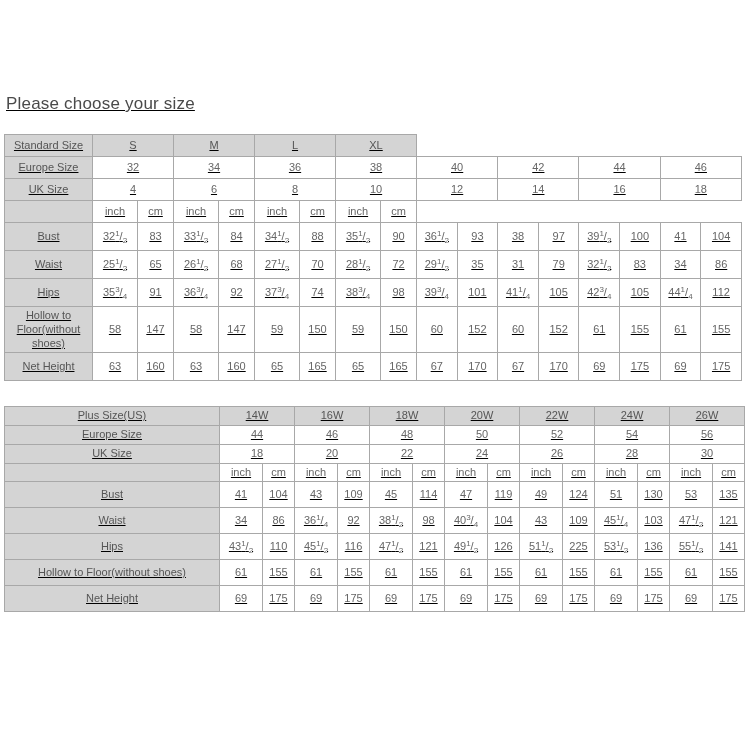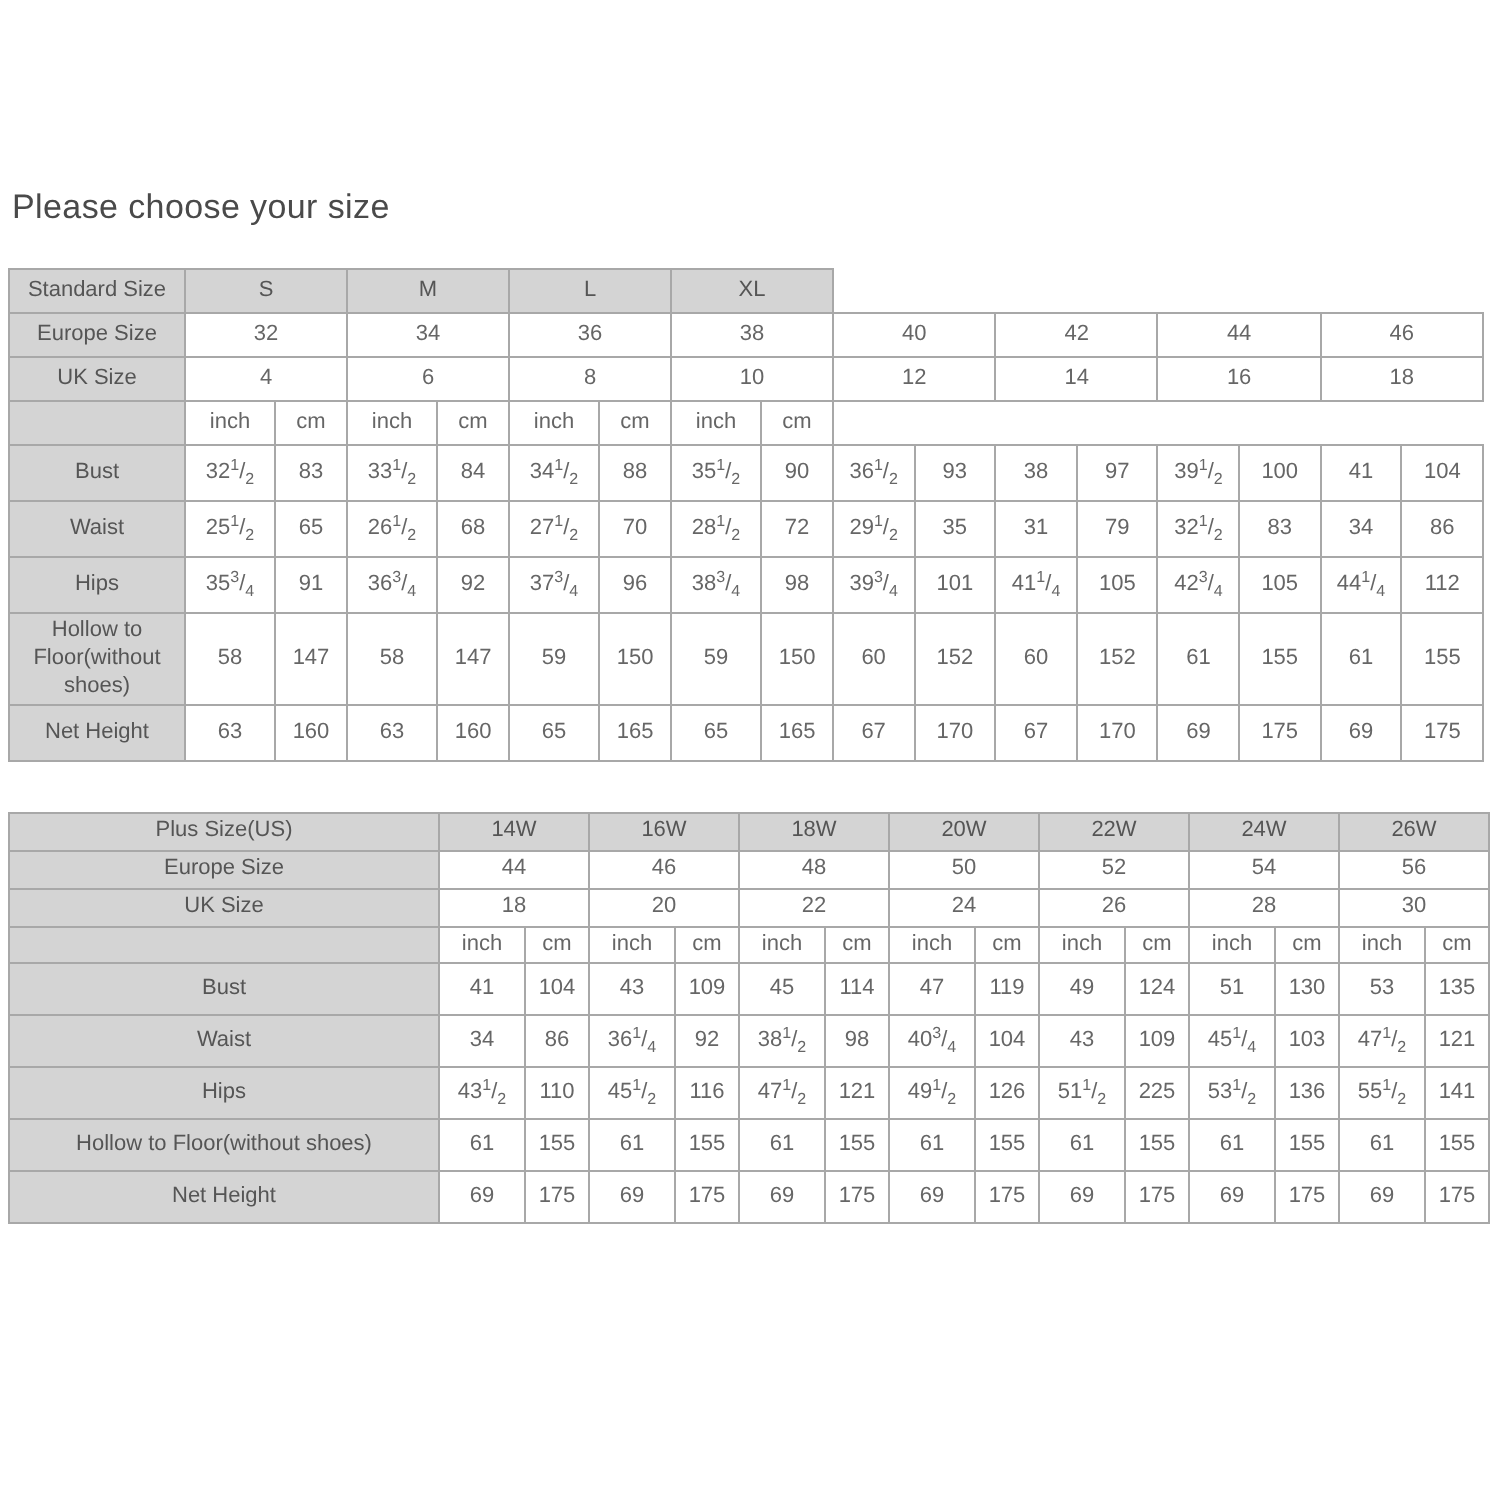--- a/index.html
+++ b/index.html
@@ -13,6 +13,7 @@
   }
   .page {
     padding: 94px 4px 0 4px;
+    text-decoration: underline;
   }
   .title {
     font-size: 17px;

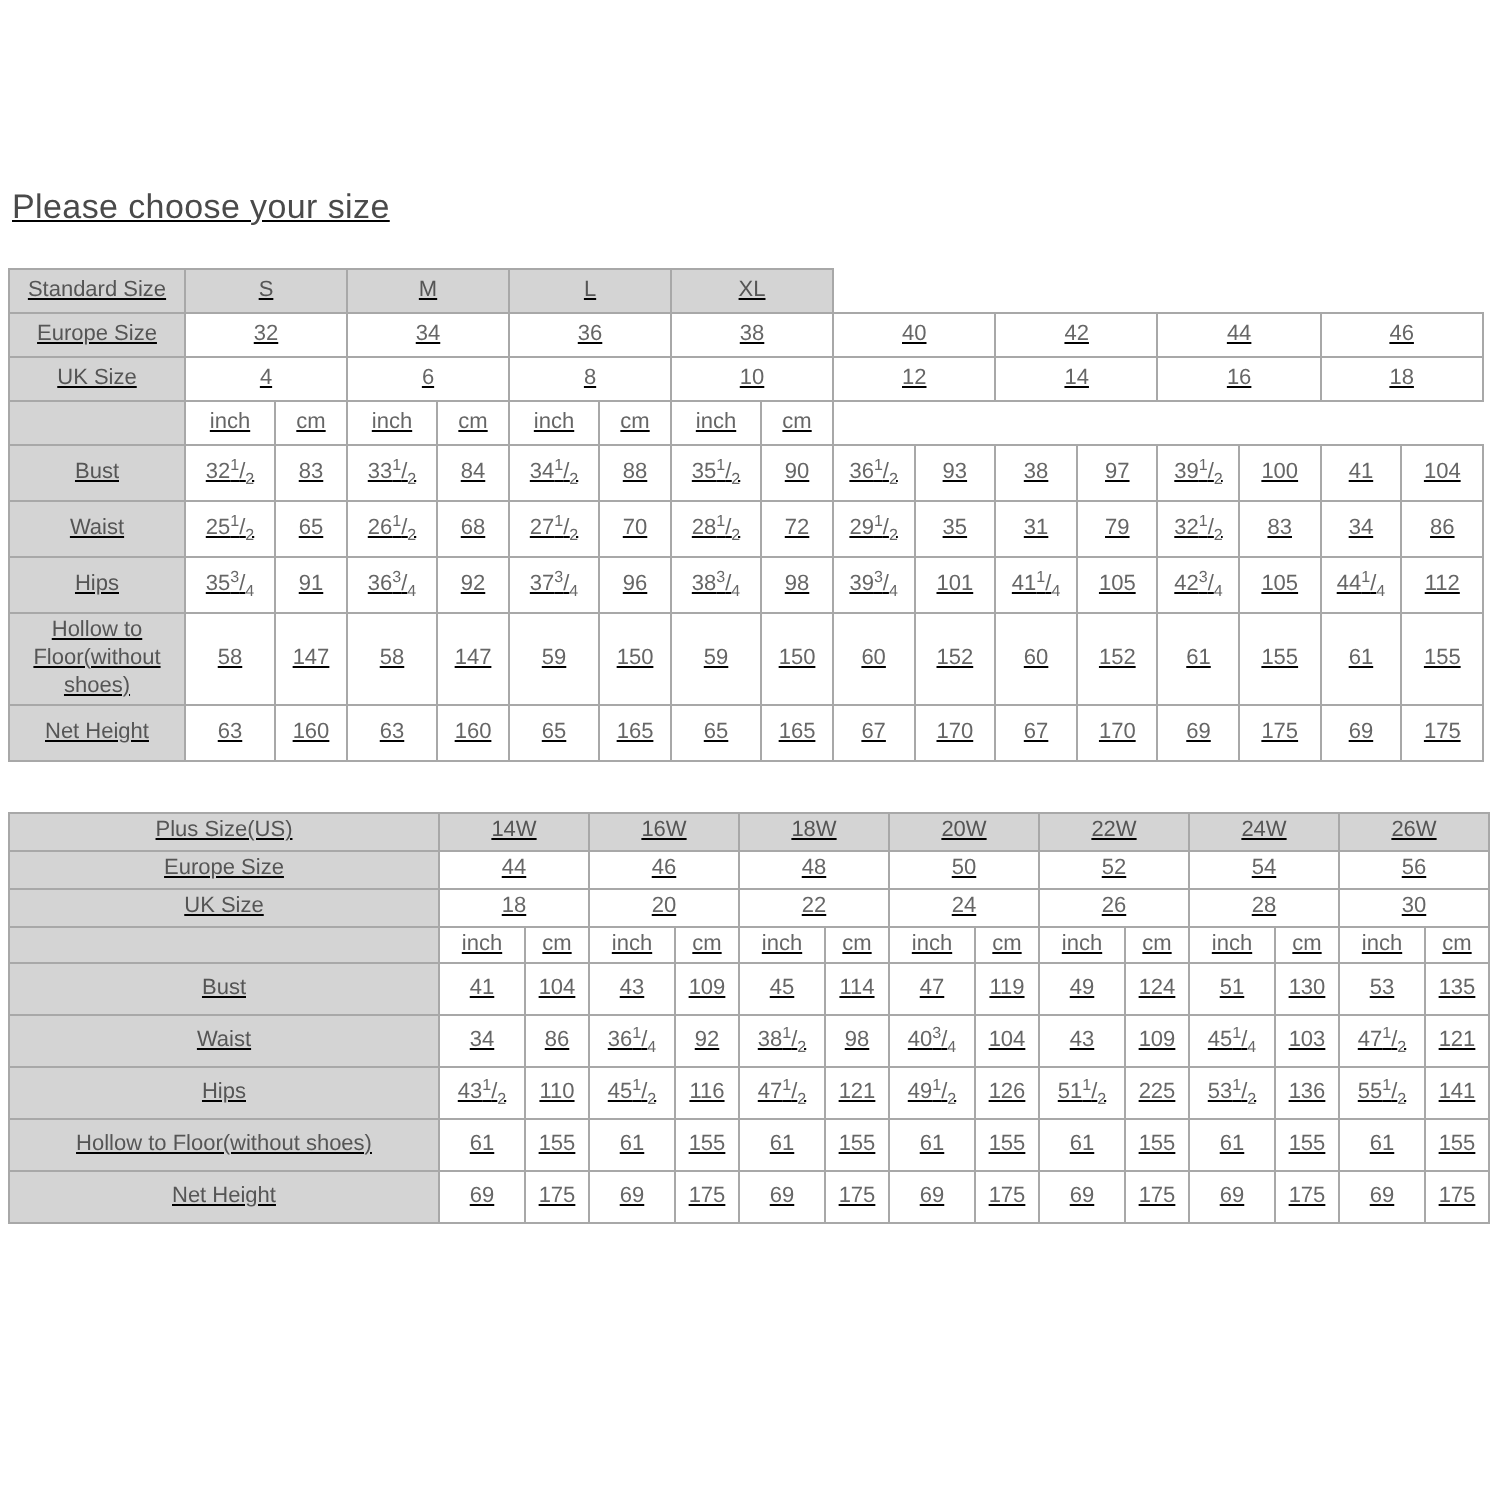--- a/index.html
+++ b/index.html
@@ -170,7 +170,7 @@
           <td>36<sup>3</sup>/<sub>4</sub></td>
           <td>92</td>
           <td>37<sup>3</sup>/<sub>4</sub></td>
-          <td>96</td>
+          <td>74</td>
           <td>38<sup>3</sup>/<sub>4</sub></td>
           <td>98</td>
           <td>39<sup>3</sup>/<sub>4</sub></td>

